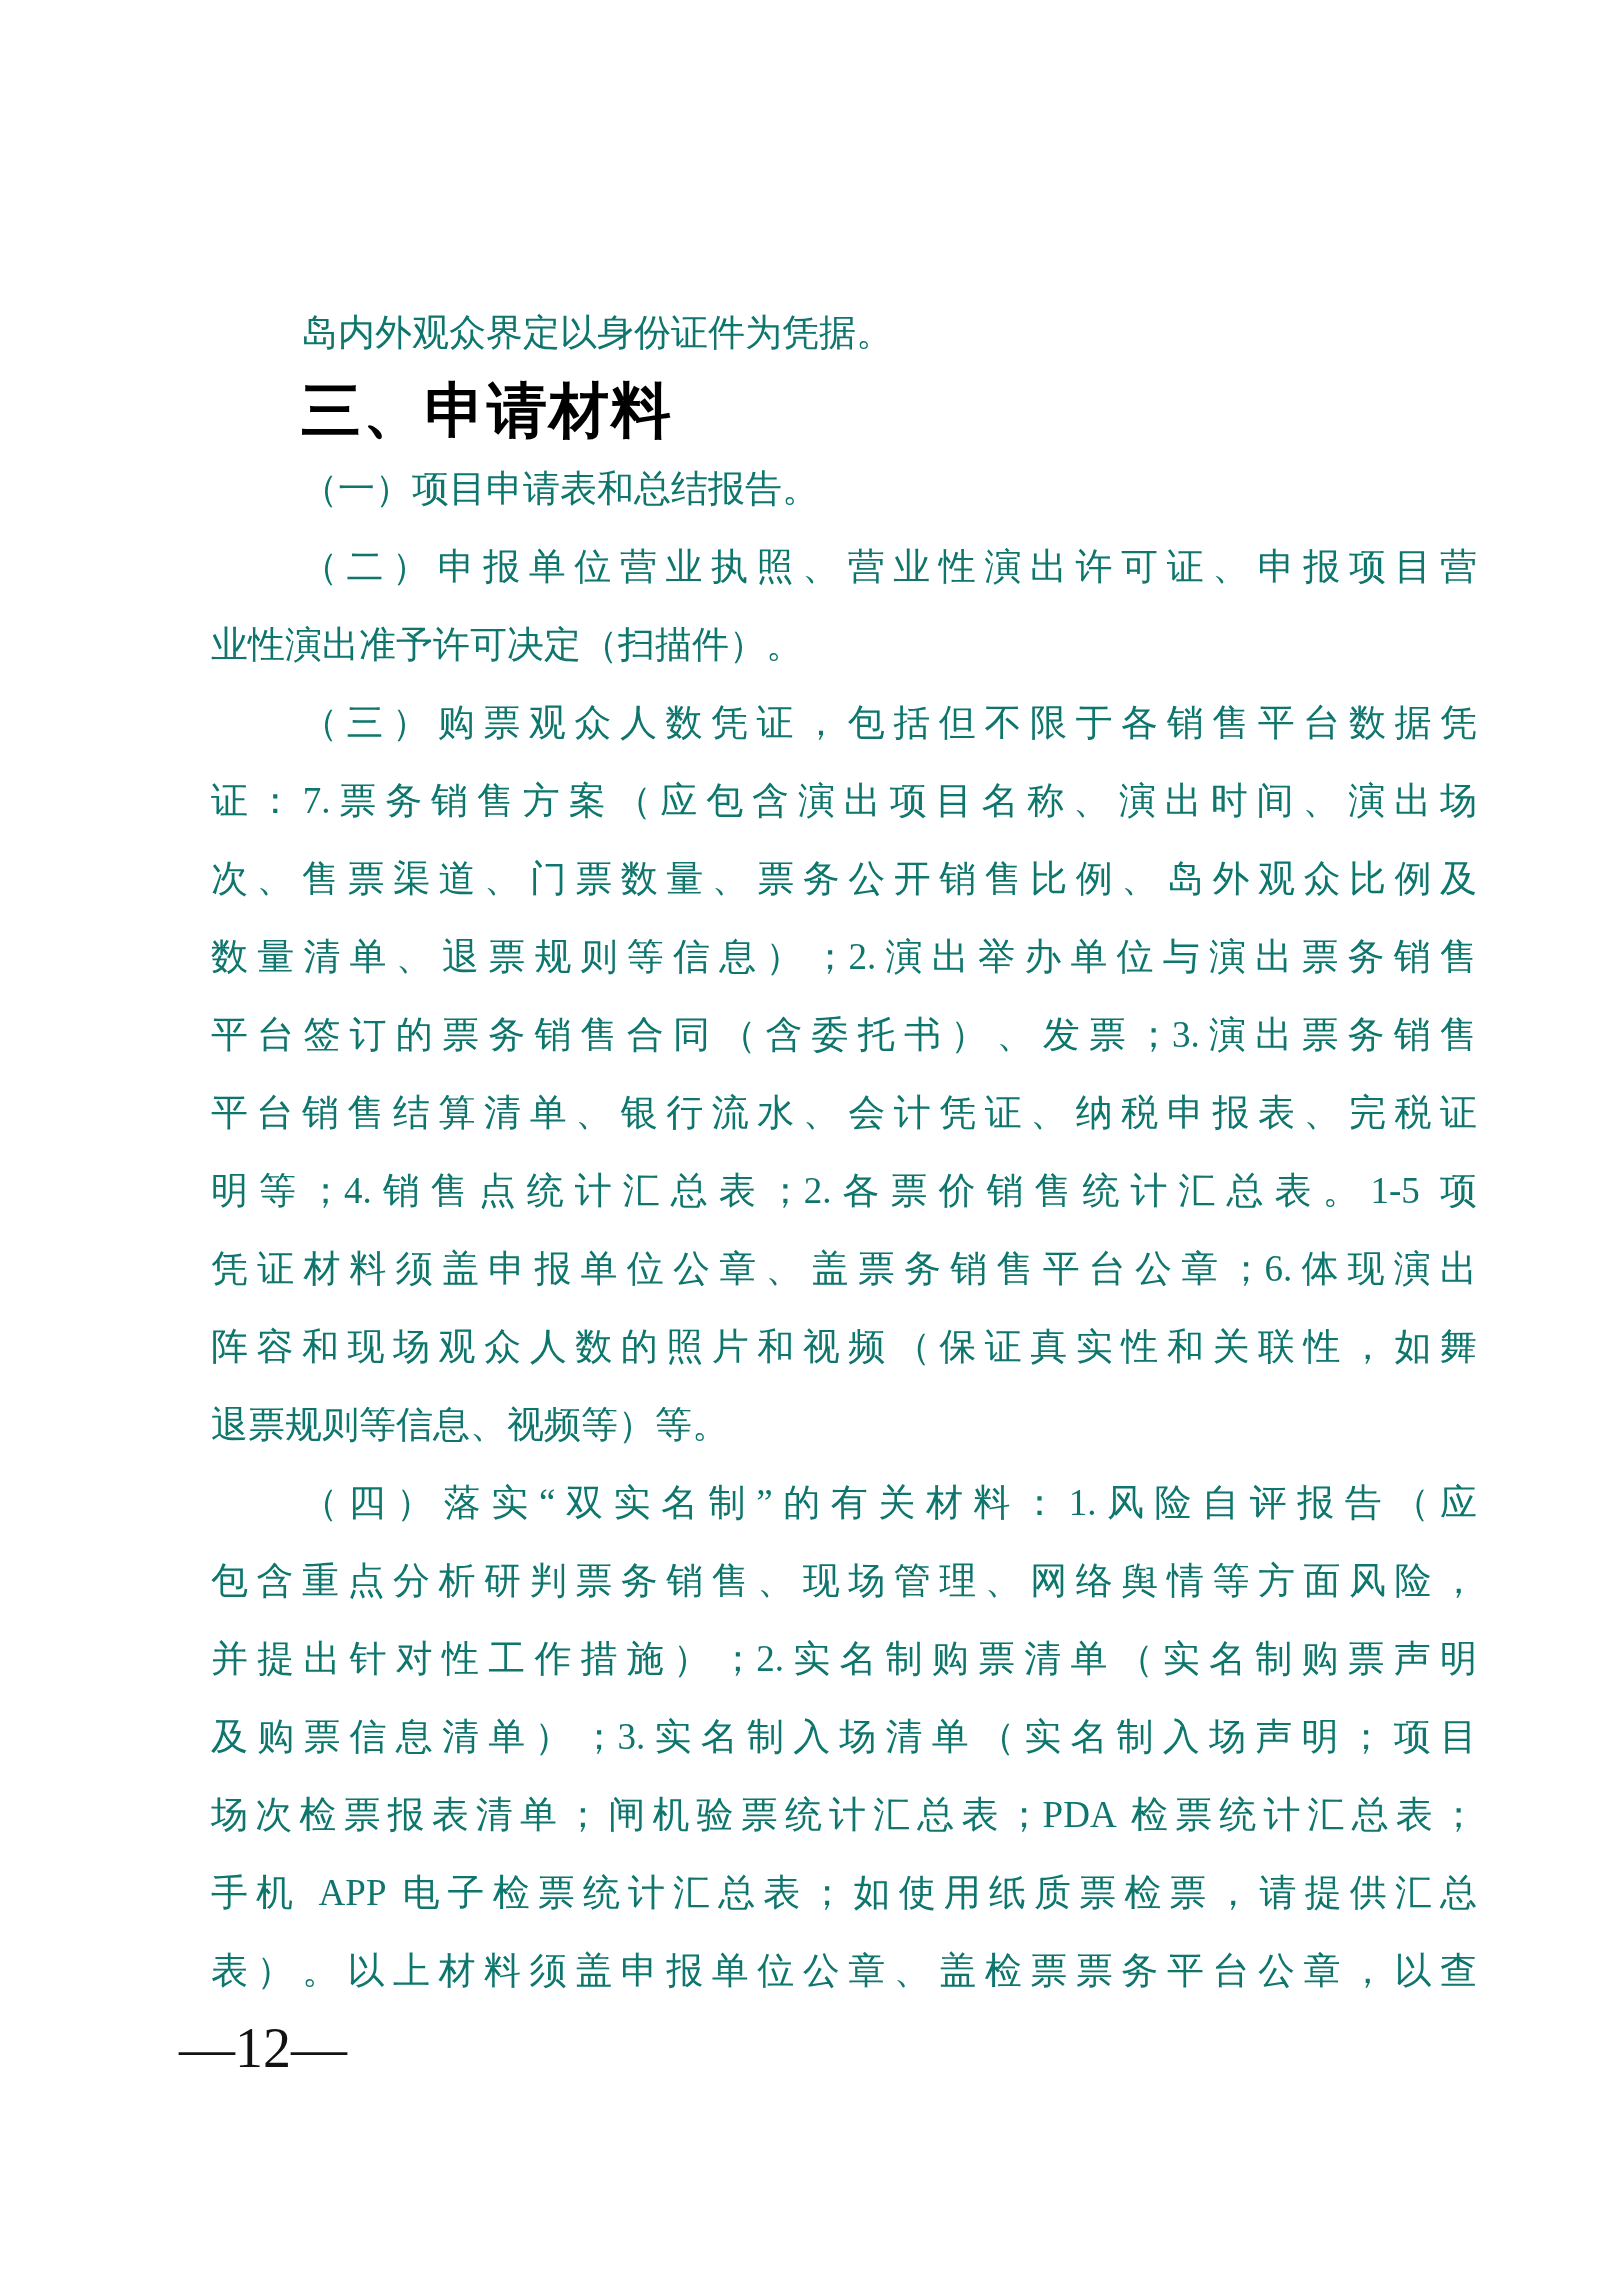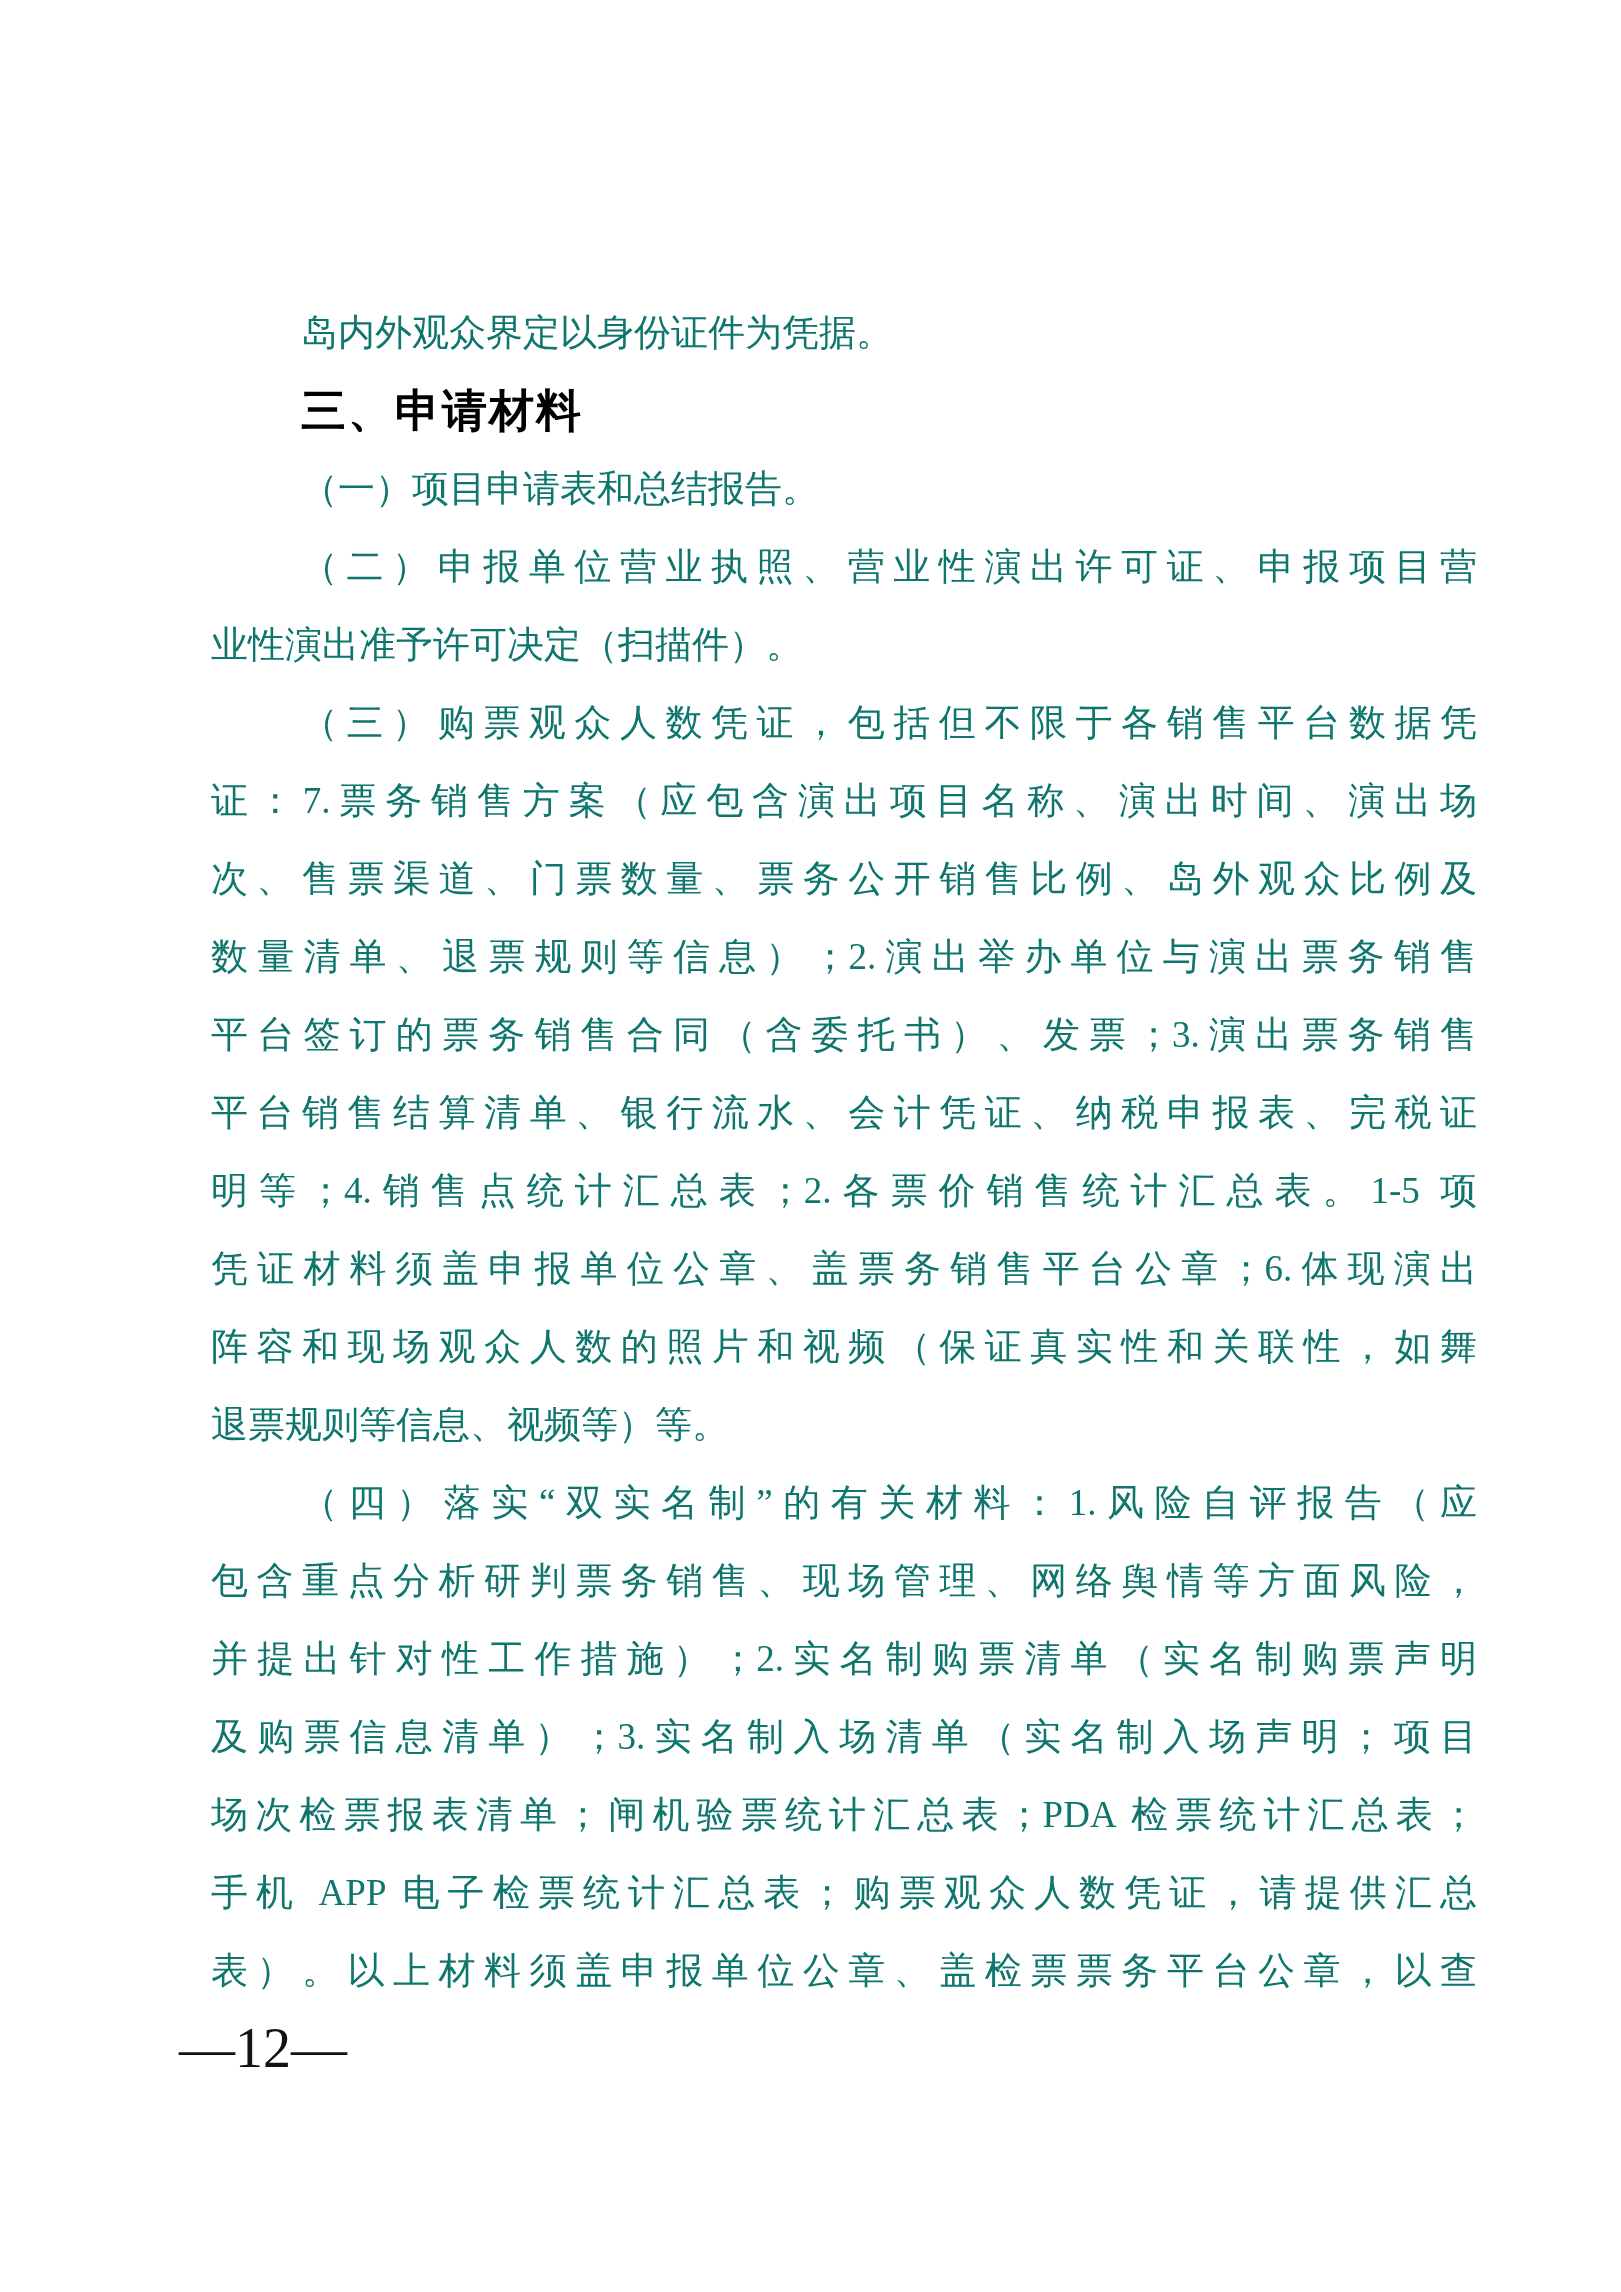--- a/index.html
+++ b/index.html
@@ -41,7 +41,7 @@
   .heading {
     font-family: "Liberation Sans", "DejaVu Sans", sans-serif;
     font-weight: 700;
-    font-size: 45px;
+    font-size: 60px;
     letter-spacing: 2px;
     color: #000000;
   }

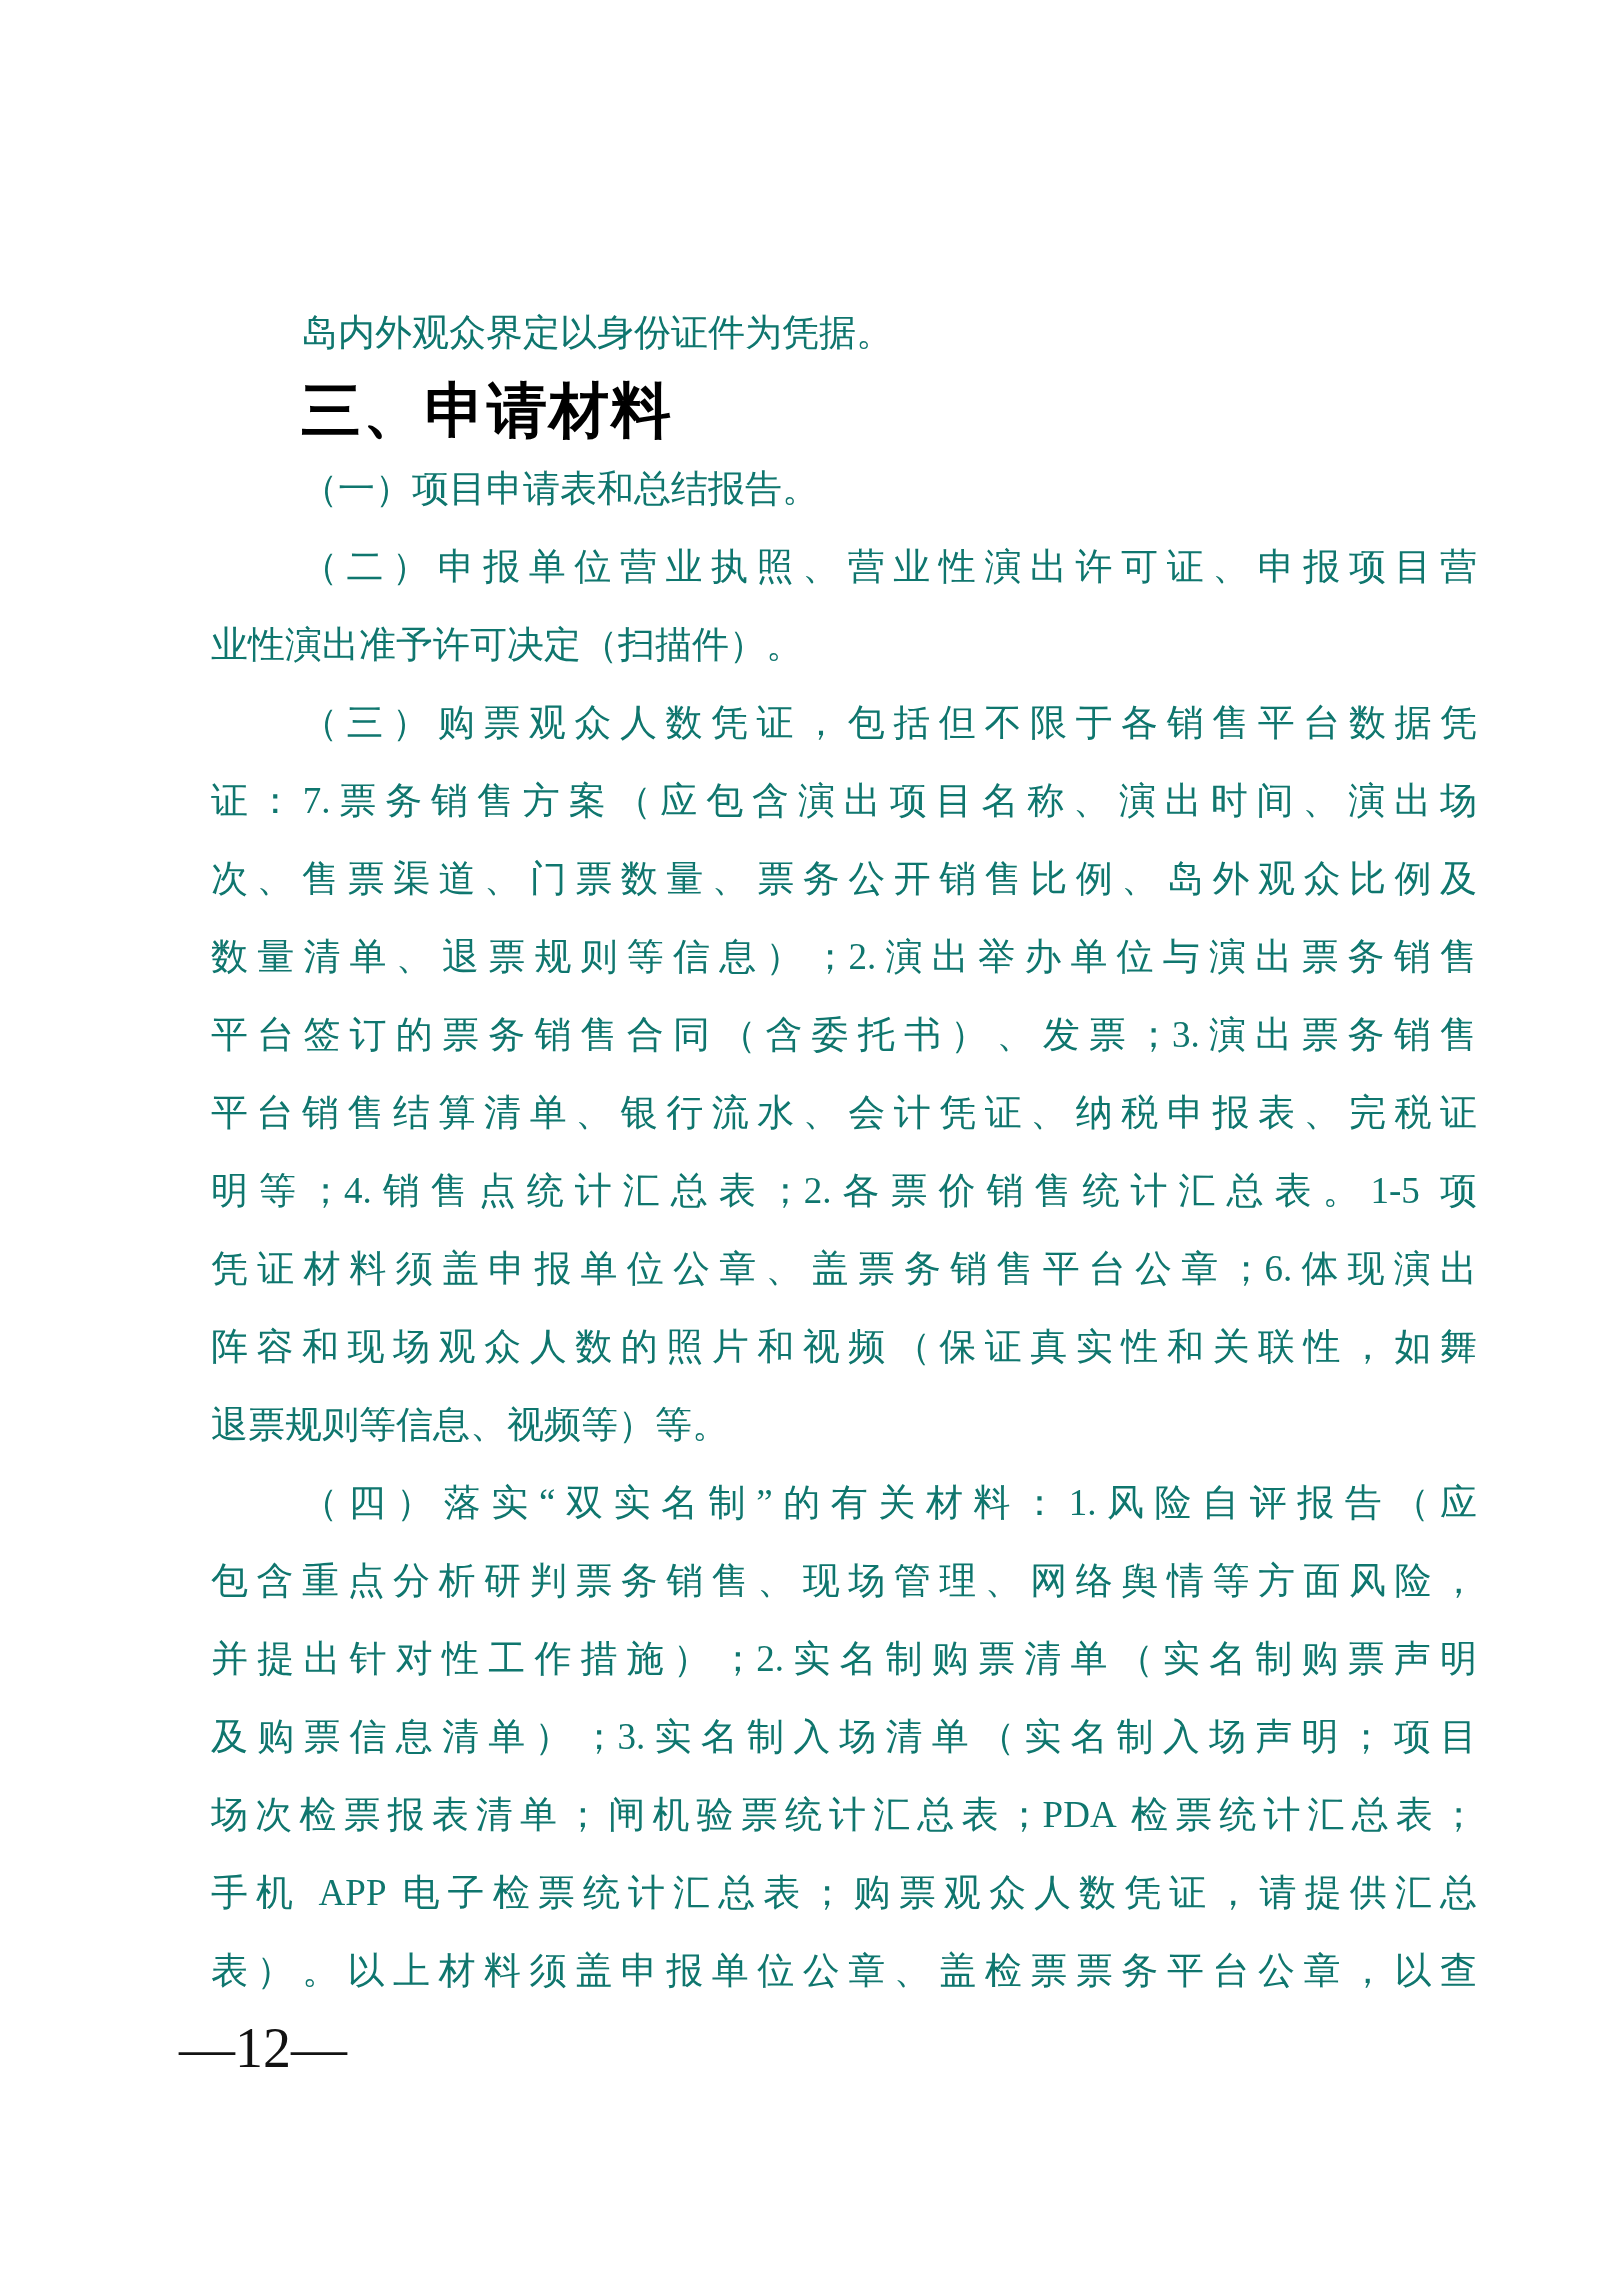--- a/index.html
+++ b/index.html
@@ -80,7 +80,7 @@
     <div class="ln fill">并提出针对性工作措施）；2.实名制购票清单（实名制购票声明</div>
     <div class="ln fill">及购票信息清单）；3.实名制入场清单（实名制入场声明；项目</div>
     <div class="ln fill">场次检票报表清单；闸机验票统计汇总表；PDA 检票统计汇总表；</div>
-    <div class="ln fill">手机 APP 电子检票统计汇总表；购票观众人数凭证，请提供汇总</div>
+    <div class="ln fill">手机 APP 电子检票统计汇总表；如使用纸质票检票，请提供汇总</div>
     <div class="ln fill">表）。以上材料须盖申报单位公章、盖检票票务平台公章，以查</div>
   </div>
   <div class="page-number">—12—</div>

